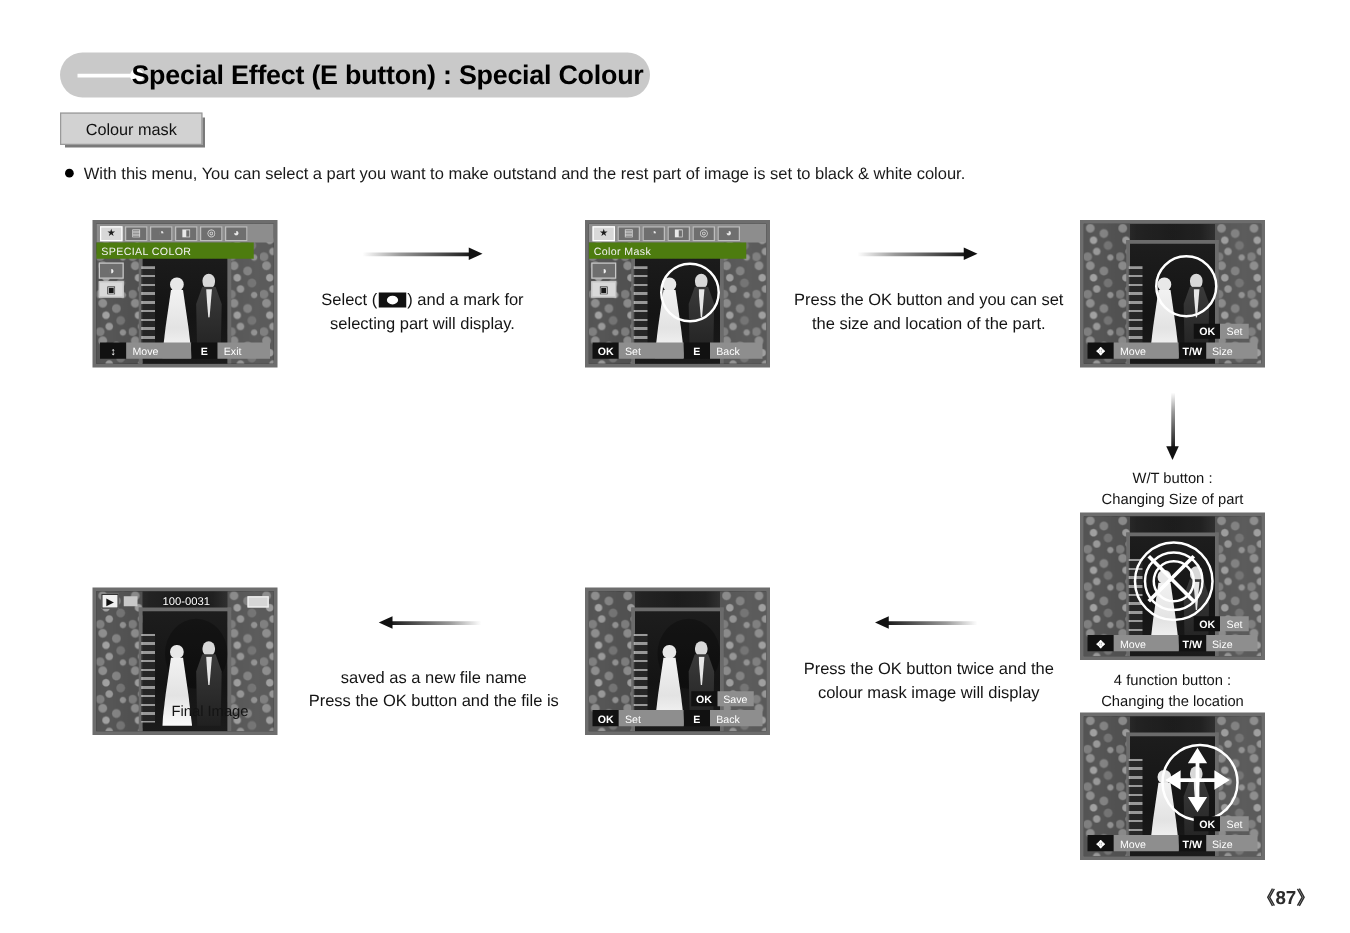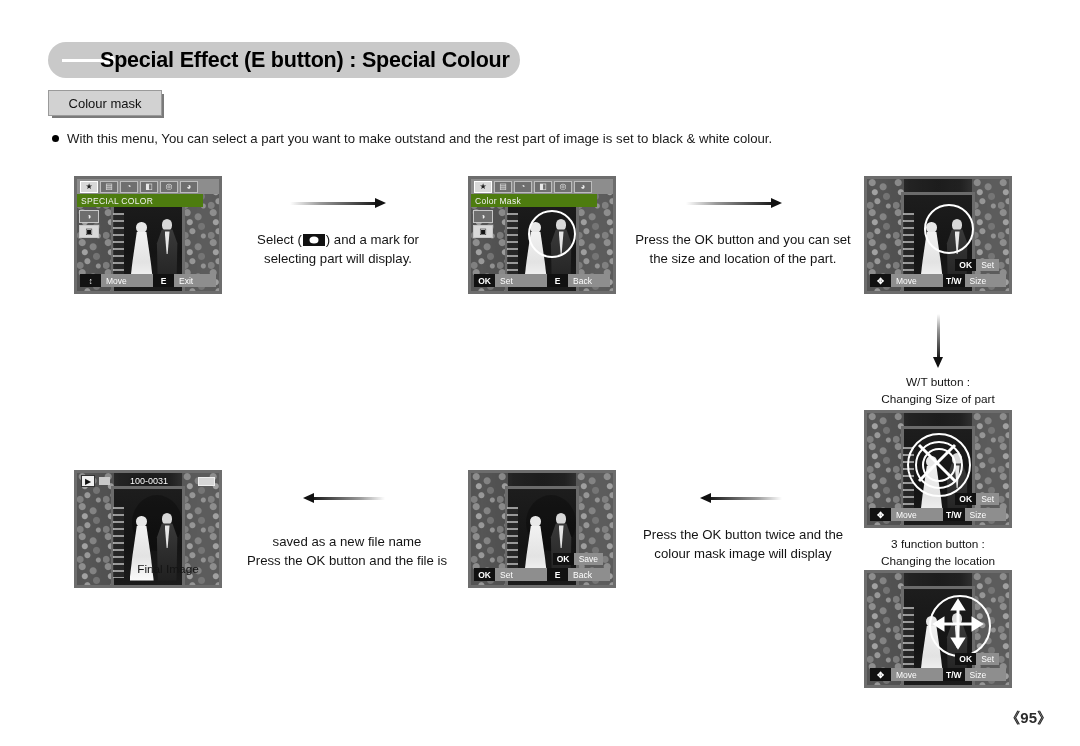--- a/index.html
+++ b/index.html
@@ -40,7 +40,7 @@
     position: absolute;
     left: 52px;
     width: 420px;
-    text-align: left;
+    text-align: center;
     font-size: 21.5px;
     font-weight: bold;
     color: #000000;

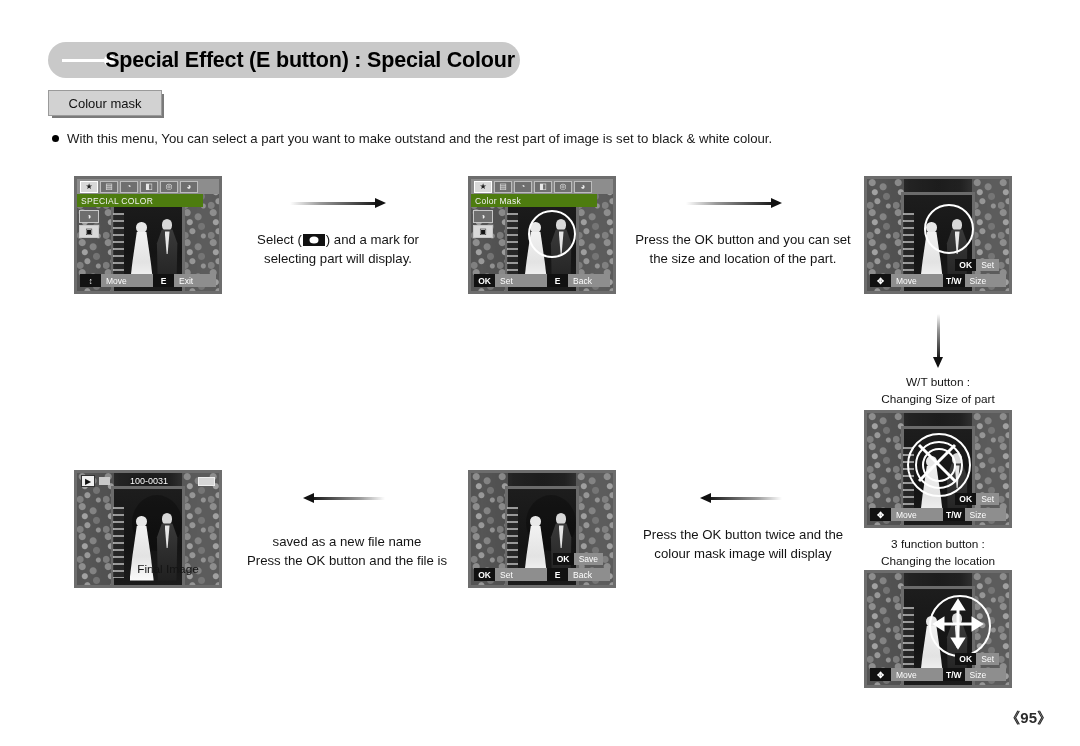--- a/index.html
+++ b/index.html
@@ -582,7 +582,7 @@
 </div>
 
 <div class="caption small" style="left:858px; top:536px; width:160px;">
-  <div>3 function button :</div>
+  <div>4 function button :</div>
   <div>Changing the location</div>
 </div>
 

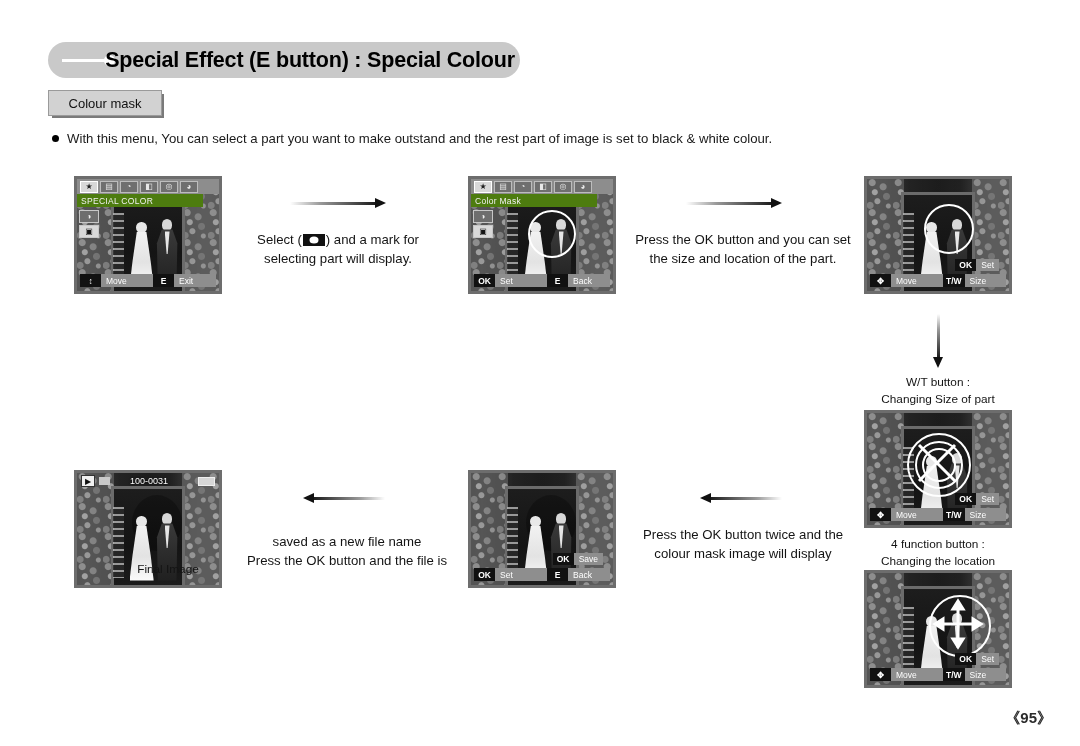--- a/index.html
+++ b/index.html
@@ -708,6 +708,6 @@
   <div style="margin-top:0">Final Image</div>
 </div>
 
-<div class="page-num">《95》</div>
+<div class="page-num">《87》</div>
 
 </body></html>

